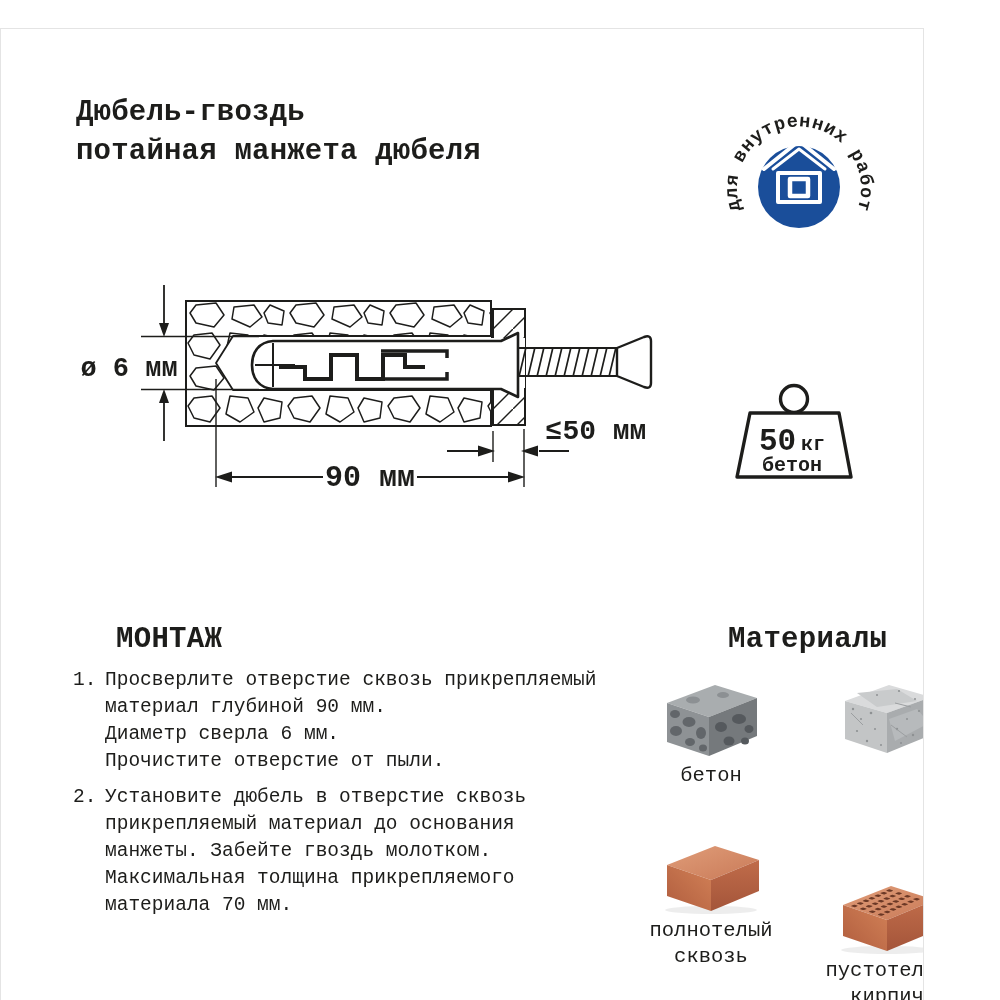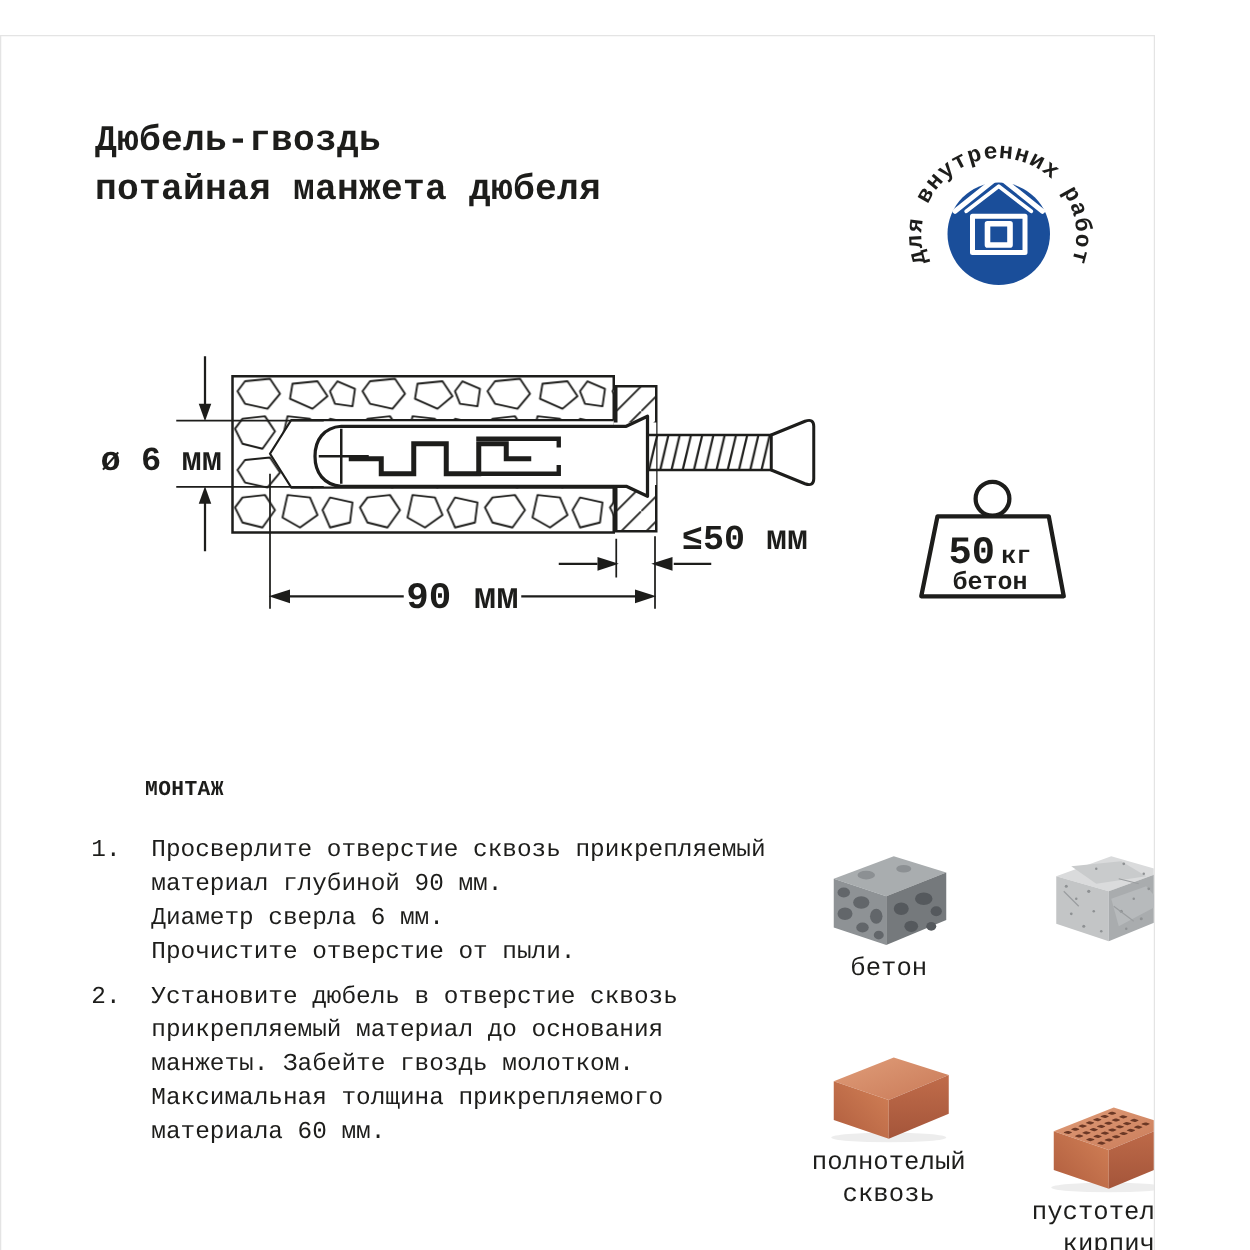--- a/index.html
+++ b/index.html
@@ -14,7 +14,7 @@
     white-space:pre-line;
   }
   .section-heading{
-    position:absolute;font-size:17px;font-weight:bold;letter-spacing:.3px;
+    position:absolute;font-size:29px;font-weight:bold;letter-spacing:.3px;
   }
   .montage-heading{left:115px;top:594px;}
   .materials-heading{left:727px;top:594px;}

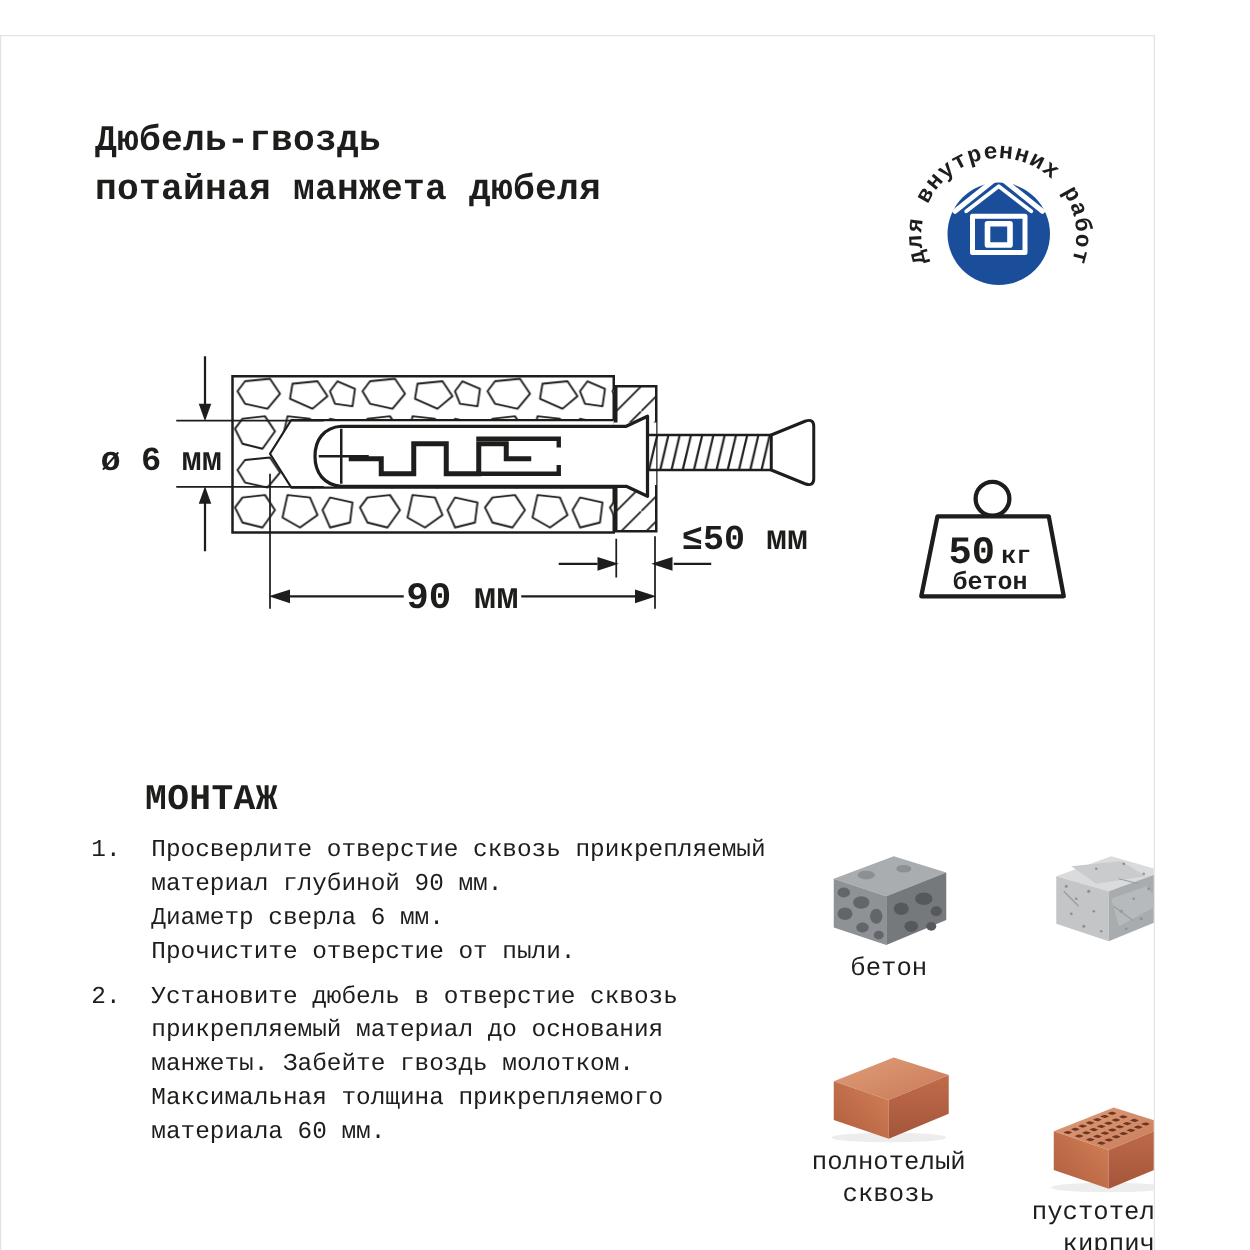--- a/index.html
+++ b/index.html
@@ -158,6 +158,7 @@
 материала 60 мм.</span>
   </div>
 
+  <div class="section-heading materials-heading">Материалы</div>
 
   <div class="mat mat-1">
     <svg width="100" height="80" viewBox="0 0 100 80">

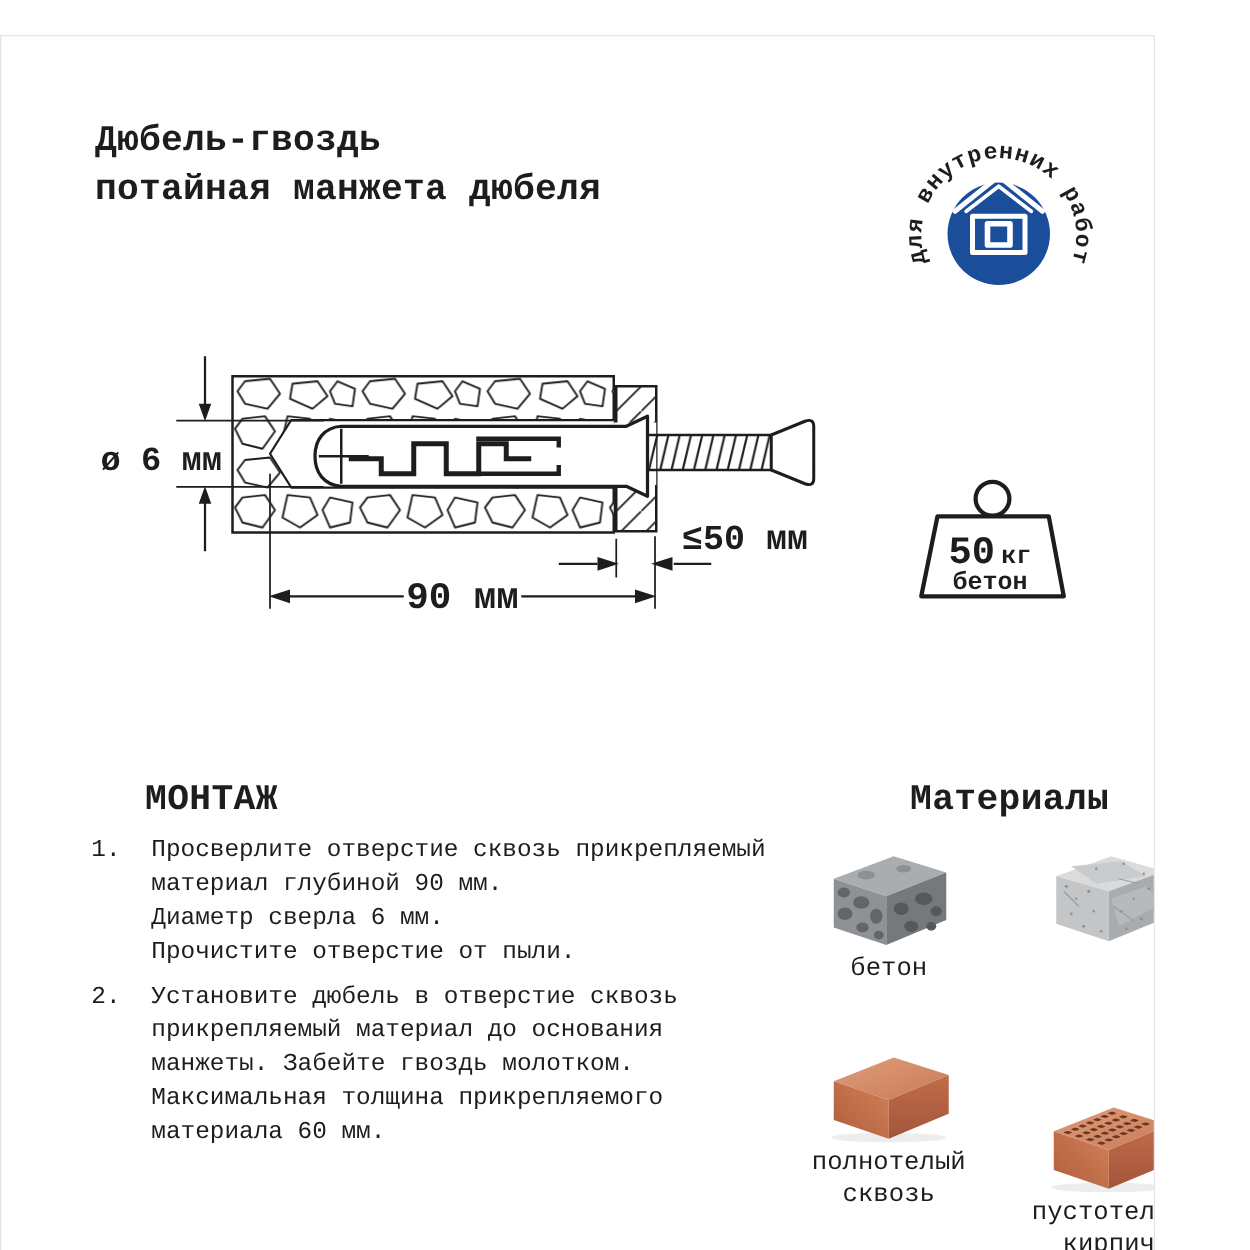--- a/index.html
+++ b/index.html
@@ -22,7 +22,7 @@
   .step-1{top:638px;}
   .step-2{top:755px;}
   .step .num{position:absolute;left:72px;width:40px;}
-  .step .txt{position:absolute;left:120px;width:510px;white-space:pre-line;}
+  .step .txt{position:absolute;left:104px;width:510px;white-space:pre-line;}
   .mat{position:absolute;width:128px;text-align:center;}
   .mat svg{display:block;margin:0 auto;}
   .mat .lbl{margin-top:4px;font-size:20.5px;line-height:26px;white-space:pre-line;}

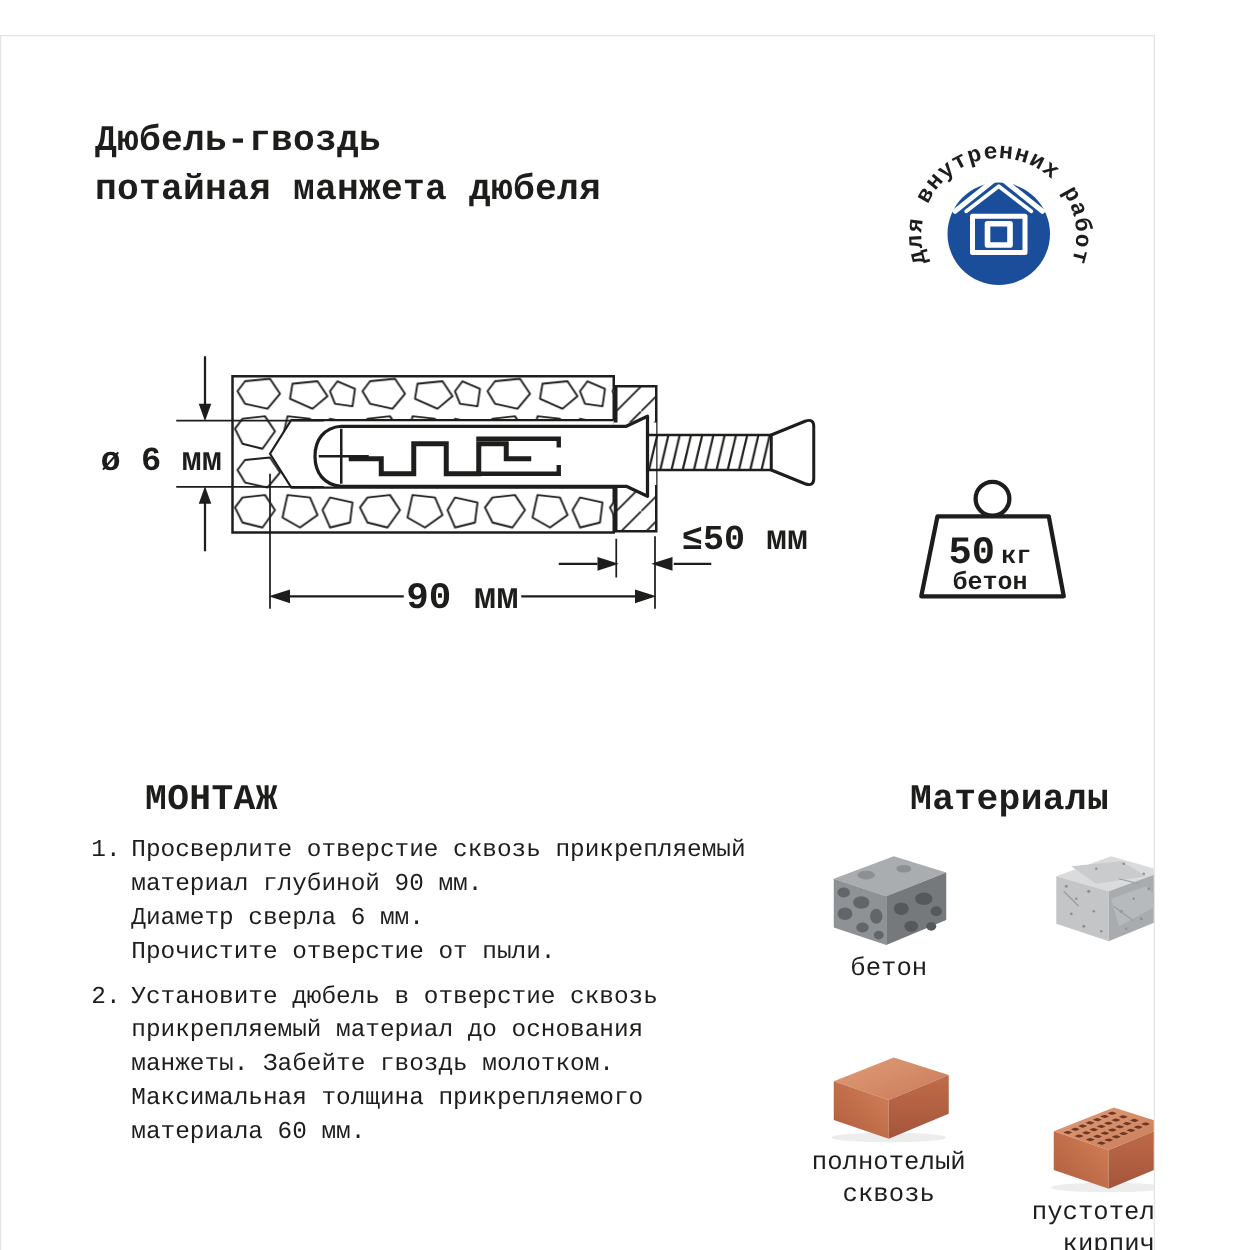--- a/index.html
+++ b/index.html
@@ -155,7 +155,7 @@
 прикрепляемый материал до основания
 манжеты. Забейте гвоздь молотком.
 Максимальная толщина прикрепляемого
-материала 60 мм.</span>
+материала 70 мм.</span>
   </div>
 
   <div class="section-heading materials-heading">Материалы</div>

